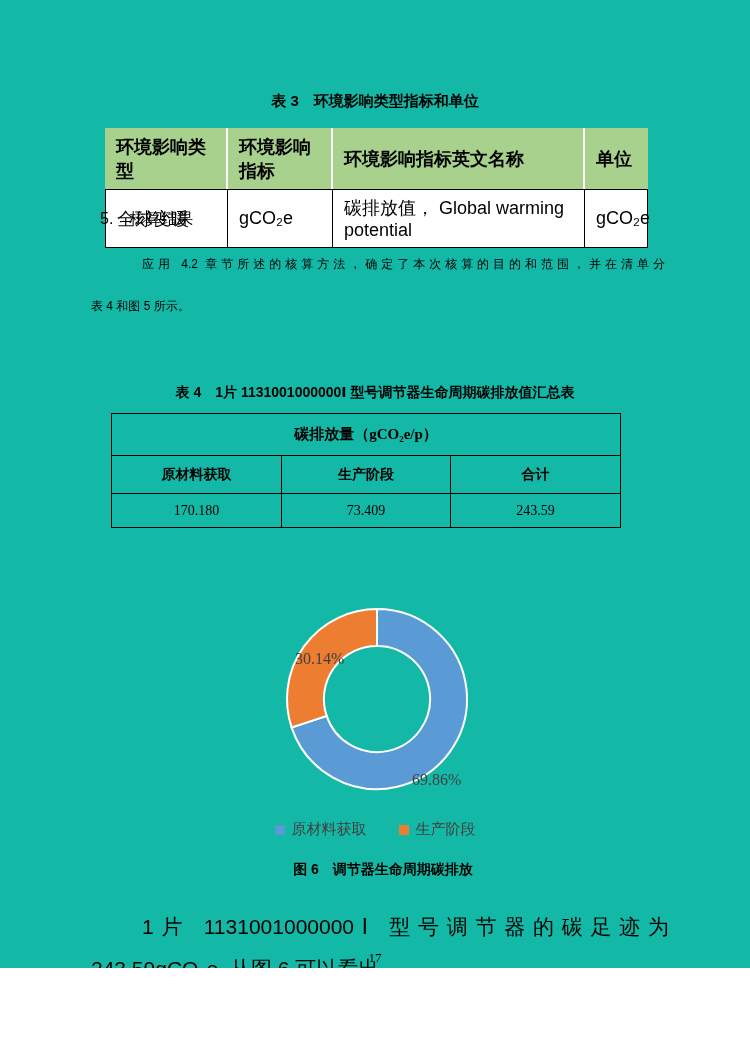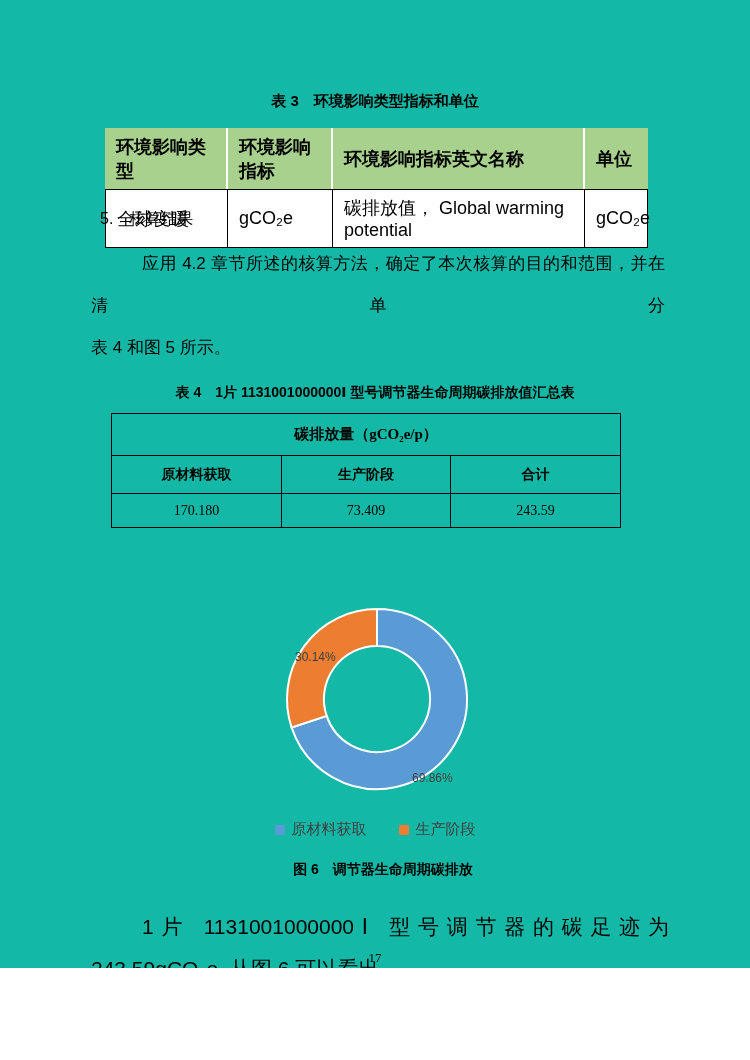--- a/index.html
+++ b/index.html
@@ -36,7 +36,7 @@
 
   
   .sec-heading { position:absolute; left:100px; top:209px; font-size:16px; font-weight:normal; }
-  .para1 { position:absolute; left:91px; top:243px; width:574px; font-size:17px; }
+  .para1 { position:absolute; left:91px; top:243px; width:574px; font-size:12px; }
   .para1 .jline { line-height:42px; text-align:justify; text-align-last:justify; }
   .para1 .jline.indent { text-indent:51px; }
   .para1 .lastline { line-height:42px; text-align:left; }

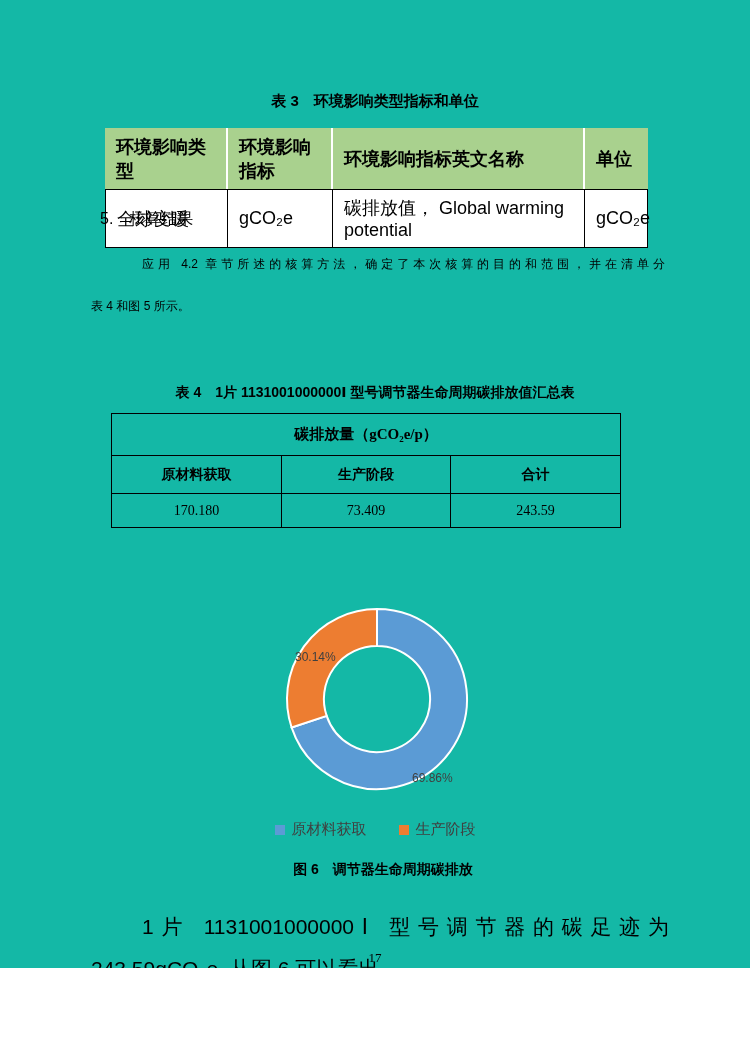--- a/index.html
+++ b/index.html
@@ -45,7 +45,7 @@
 
   
   .donut-wrap { position:absolute; left:267px; top:589px; width:220px; height:220px; }
-  .pct-label { position:absolute; font-size:12px; color:#404040; }
+  .pct-label { position:absolute; font-size:16px; color:#404040;font-family:Liberation Serif, serif; }
   .pct-label-main   { left:412px; top:771px; }
   .pct-label-second { left:295px; top:650px; }
   .legend { position:absolute; left:0; top:820px; width:750px;

